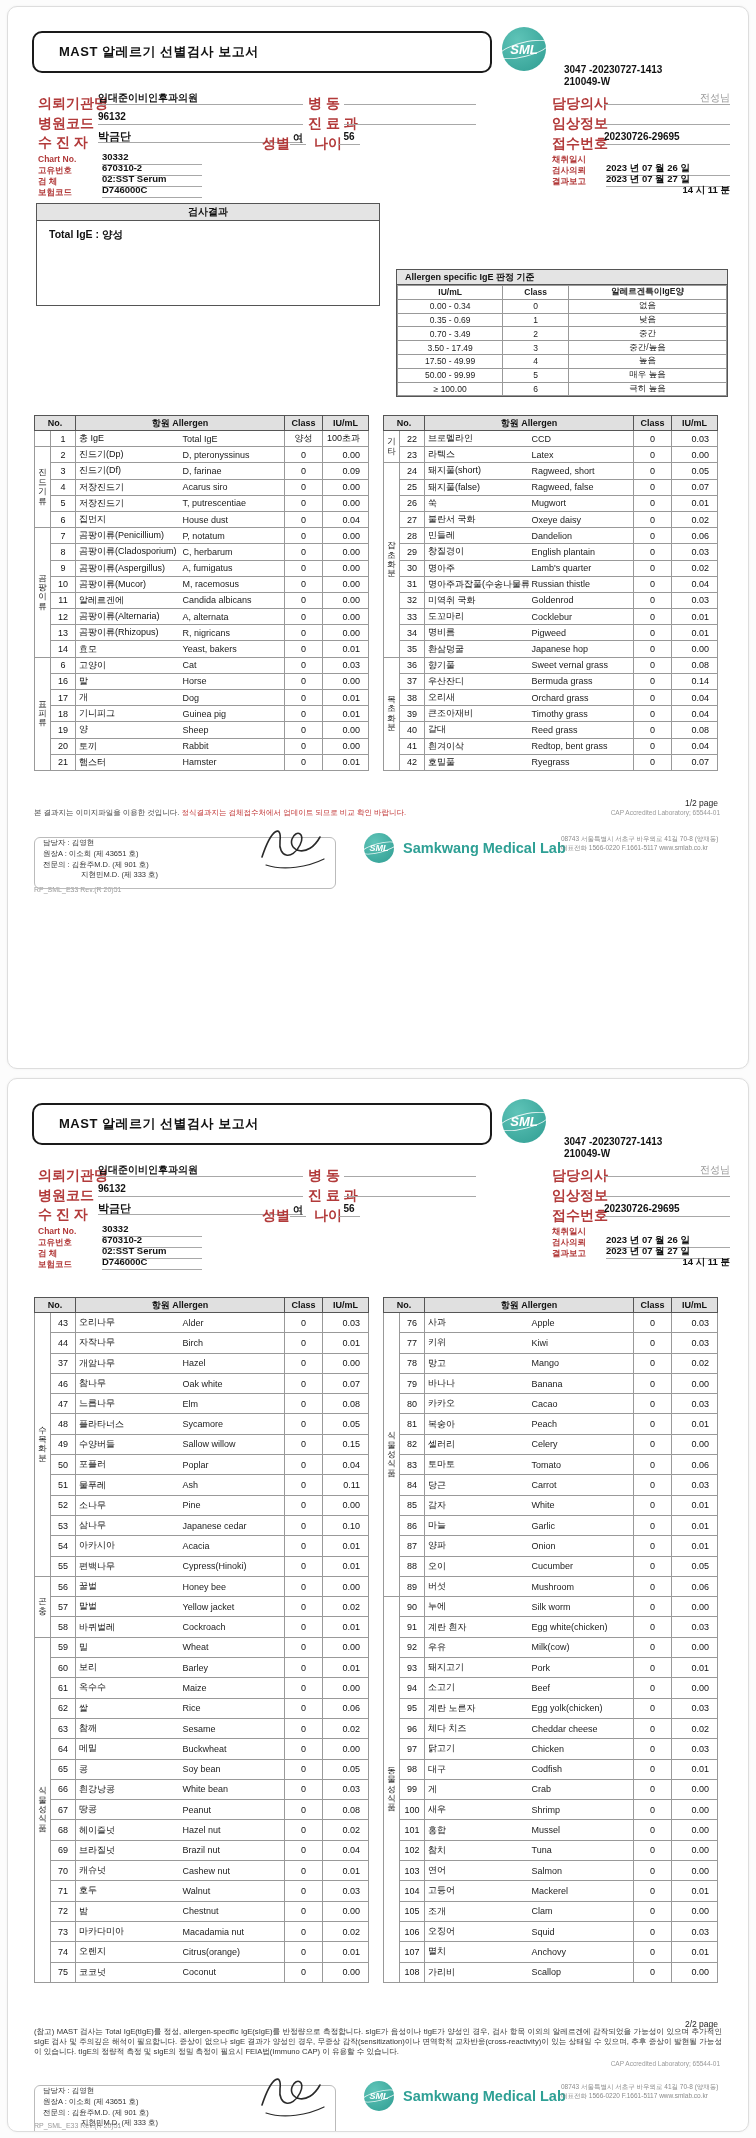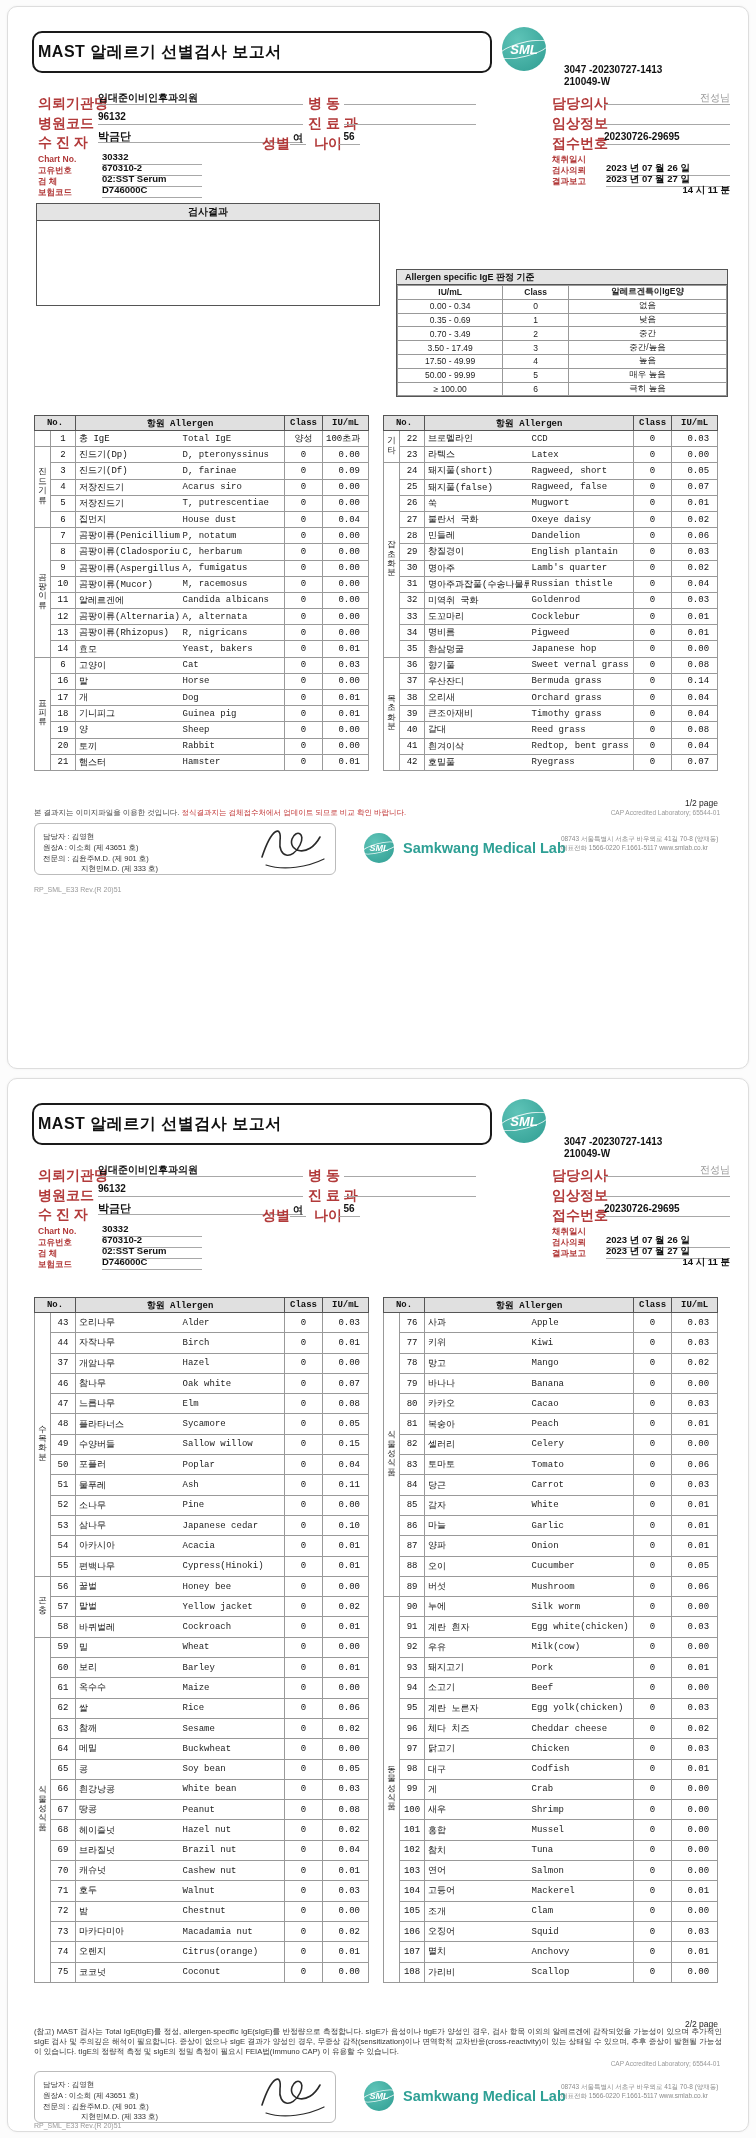--- a/index.html
+++ b/index.html
@@ -20,8 +20,8 @@
   .title-box {
     position:absolute; left:24px; top:24px; width:460px; height:42px;
     border:2.5px solid #1a1a1a; border-radius:10px;
-    display:flex; align-items:center; padding-left:4px;
-    font-size:16px; font-weight:bold; letter-spacing:.5px;
+    display:flex; align-items:center; padding-left:25px;
+    font-size:13px; font-weight:bold; letter-spacing:.5px;
   }
   .sml-badge { position:absolute; left:494px; top:20px; width:44px; height:44px; }
   .sml-circle {

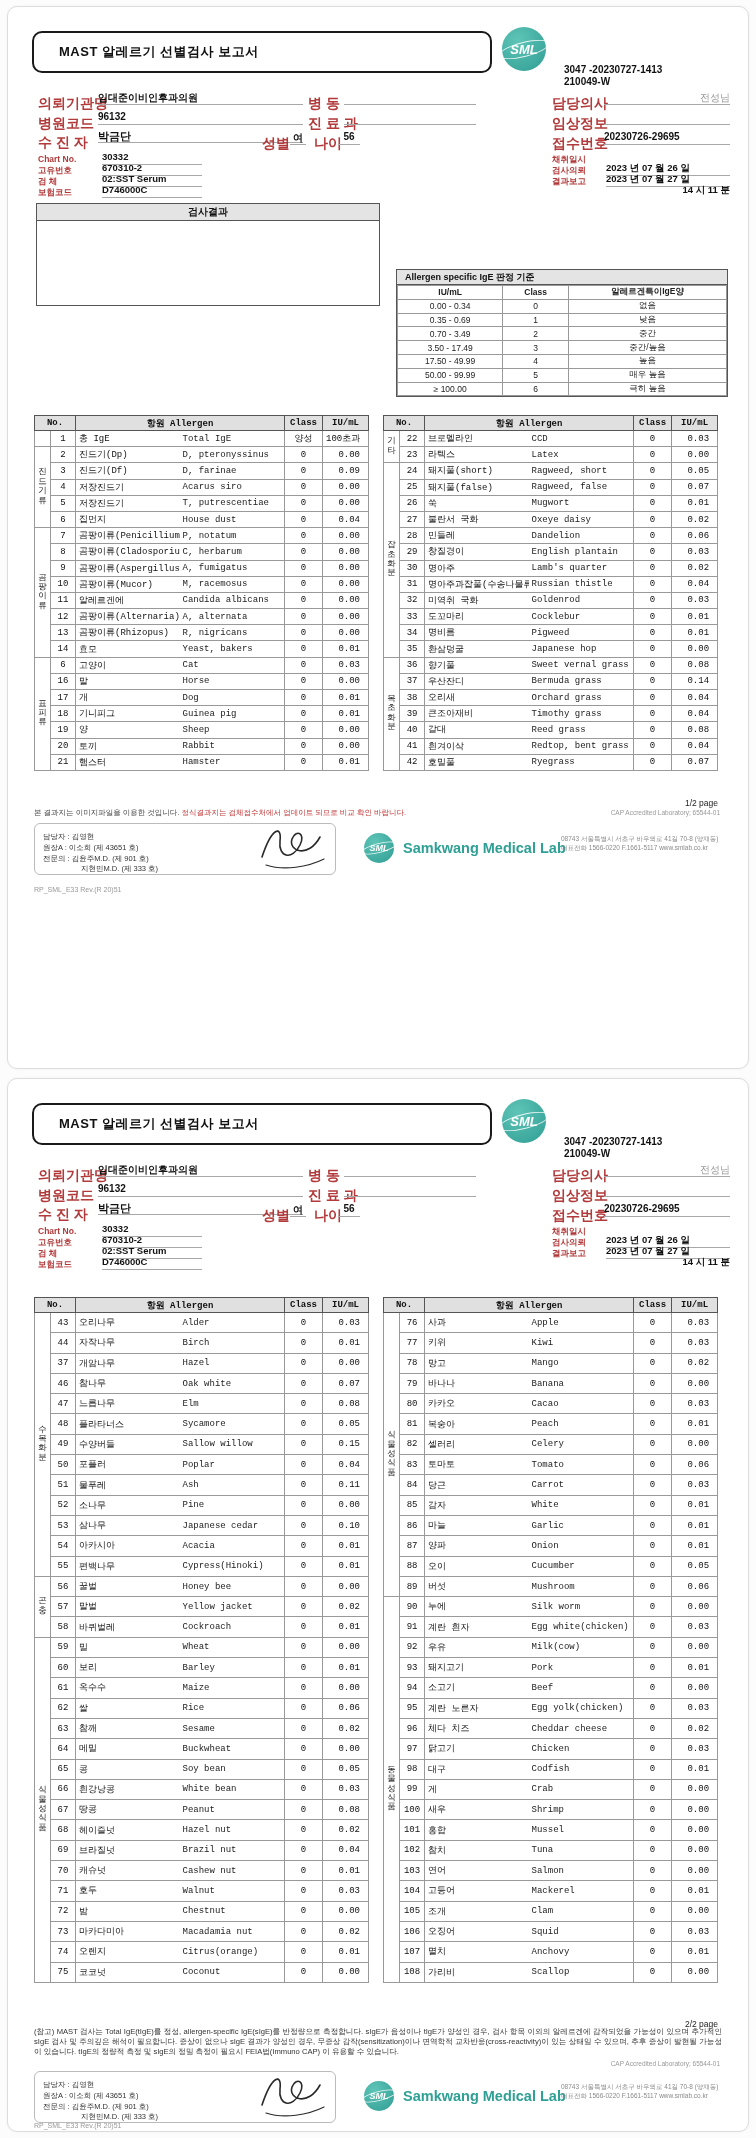--- a/index.html
+++ b/index.html
@@ -172,6 +172,7 @@
 
   <div class="sum-box">
     <div class="sum-title">검사결과</div>
+    <div class="sum-line">Total IgE : 양성</div>
   </div>
 
 

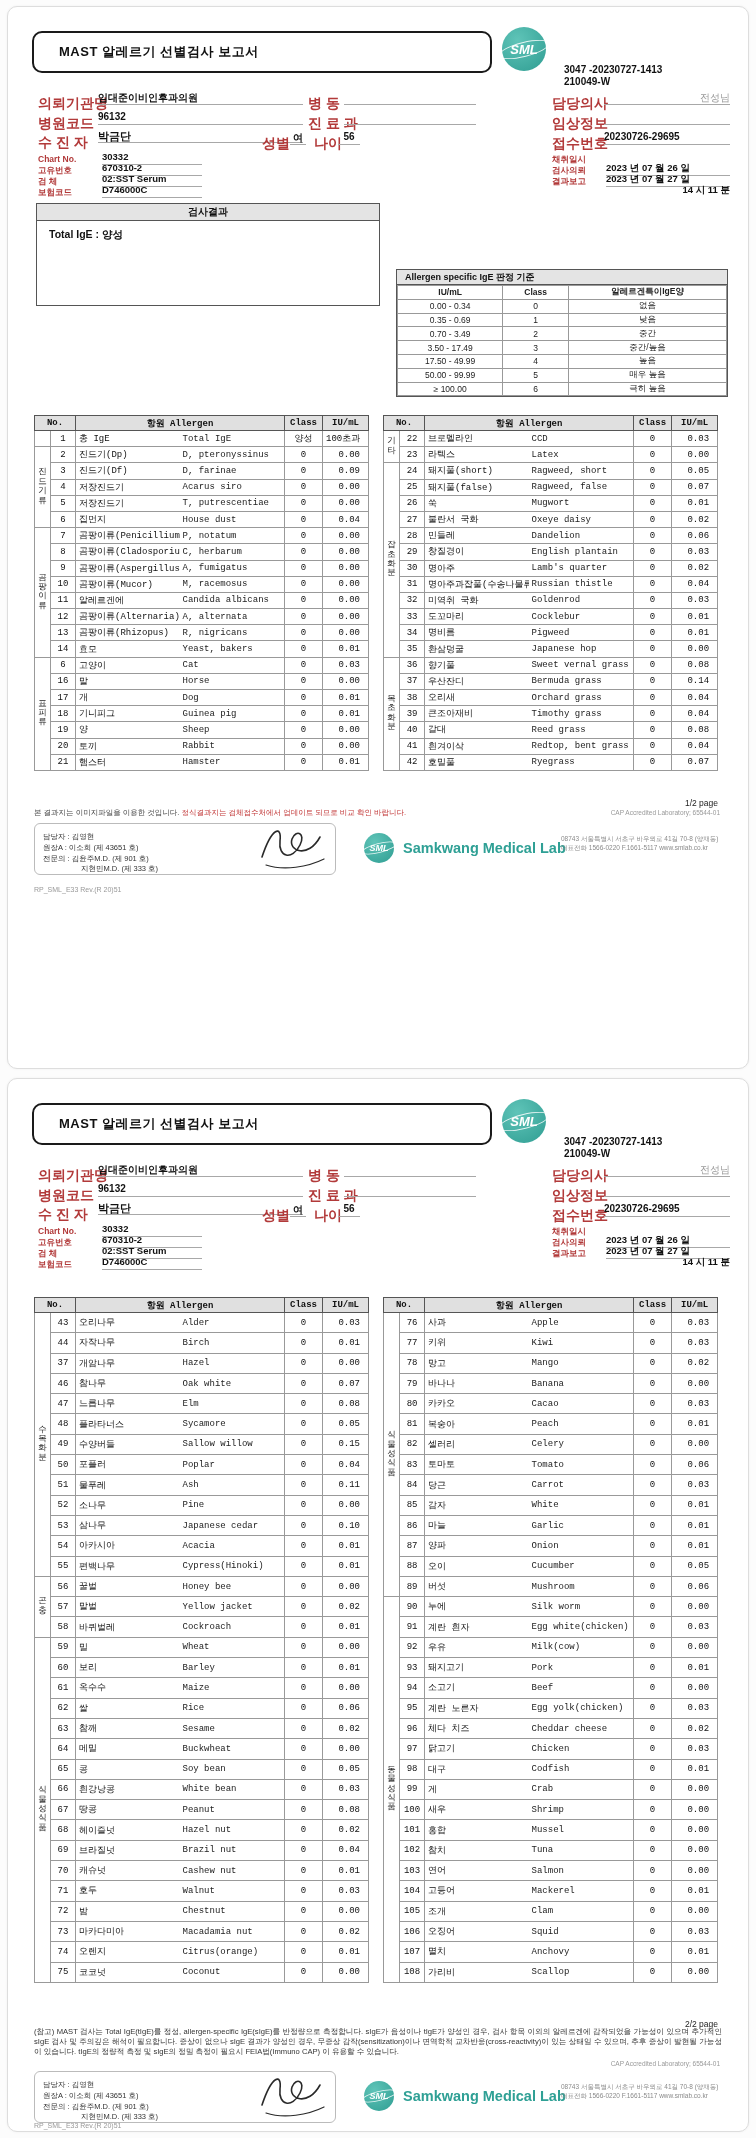--- a/index.html
+++ b/index.html
@@ -70,7 +70,7 @@
   .tables { position:absolute; left:26px; display:flex; gap:14px; }
   #page1 .tables { top:408px; }
   #page2 .tables { top:218px; }
-  table.alg { border-collapse:collapse; table-layout:fixed; width:307px; border:1.2px solid #333;font-family:Liberation Mono, monospace; }
+  table.alg { border-collapse:collapse; table-layout:fixed; width:307px; border:1.2px solid #333; }
   .alg th { background:#e0e0e0; border:1px solid #555; font-size:9px; font-weight:bold; height:15px; padding:0; }
   .alg td { border:1px solid #999; font-size:9px; padding:0 3px; overflow:hidden; white-space:nowrap; }
   .p1t .alg td { height:16.2px; }

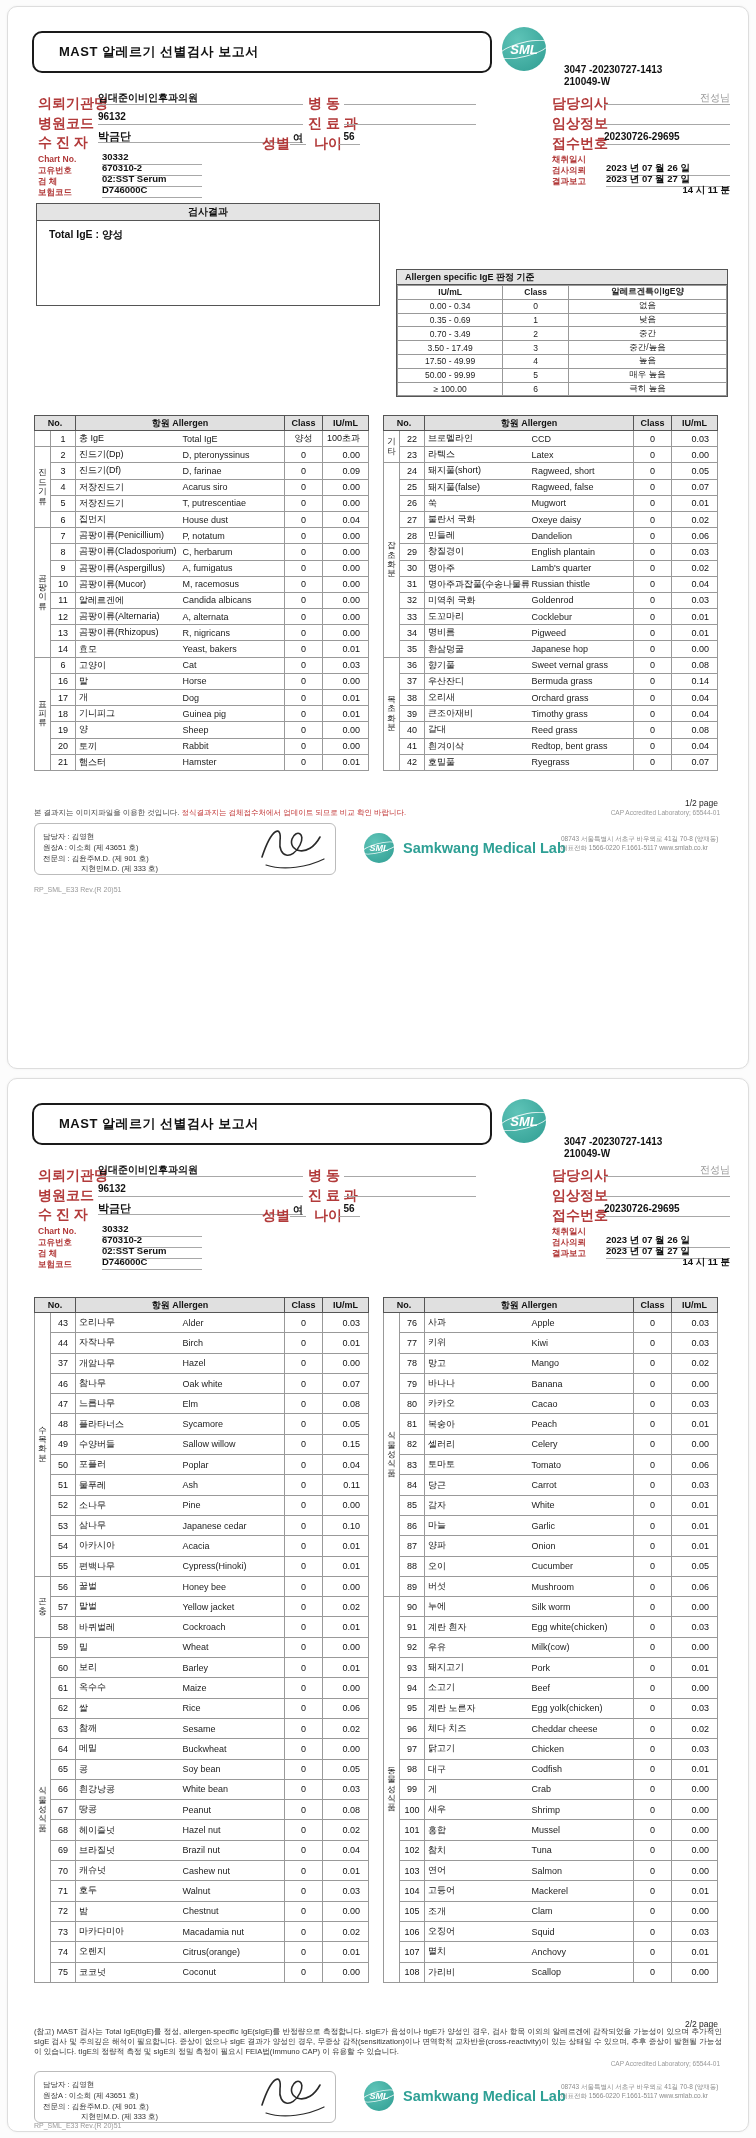--- a/index.html
+++ b/index.html
@@ -97,8 +97,8 @@
   .pfoot { position:absolute; left:26px; width:690px; height:58px; }
   #page1 .pfoot { top:814px; }
   #page2 .pfoot { top:990px; }
-  .staff-box { position:absolute; left:0; top:2px; width:302px; height:52px;
-    border:1px solid #bbb; border-radius:6px; padding:8px 8px;
+  .staff-box { position:absolute; left:0; top:16px; width:302px; height:52px;
+    border:1px solid #bbb; border-radius:6px; padding:0 8px;
     font-size:7.5px; line-height:10.8px; color:#333; }
   .staff-box .slbl { color:#333; }
   .staff-box .indent { padding-left:38px; }

